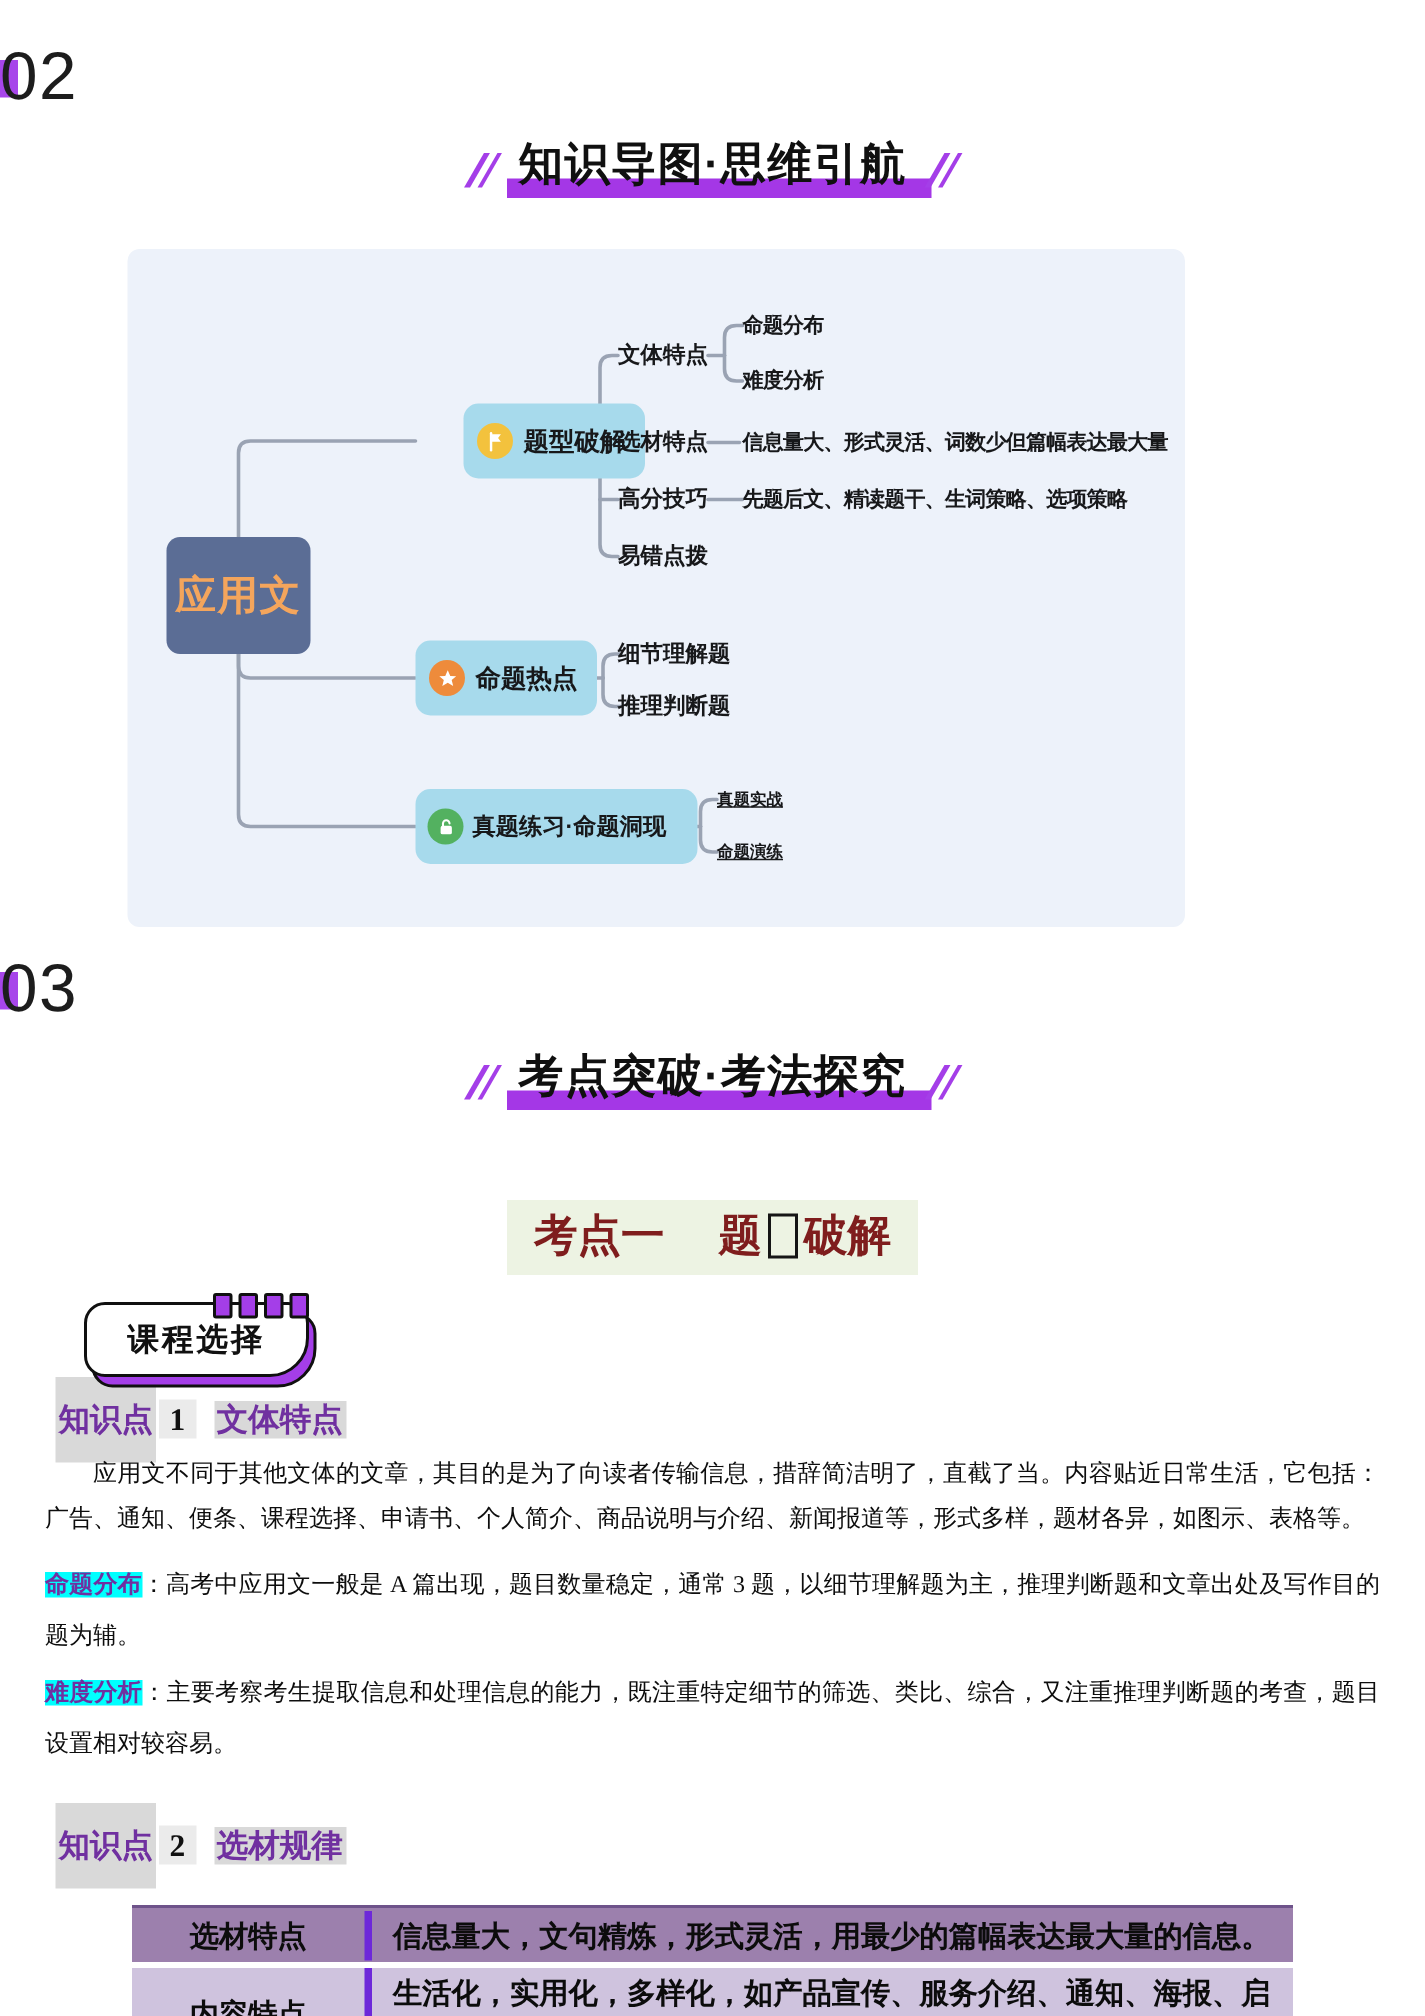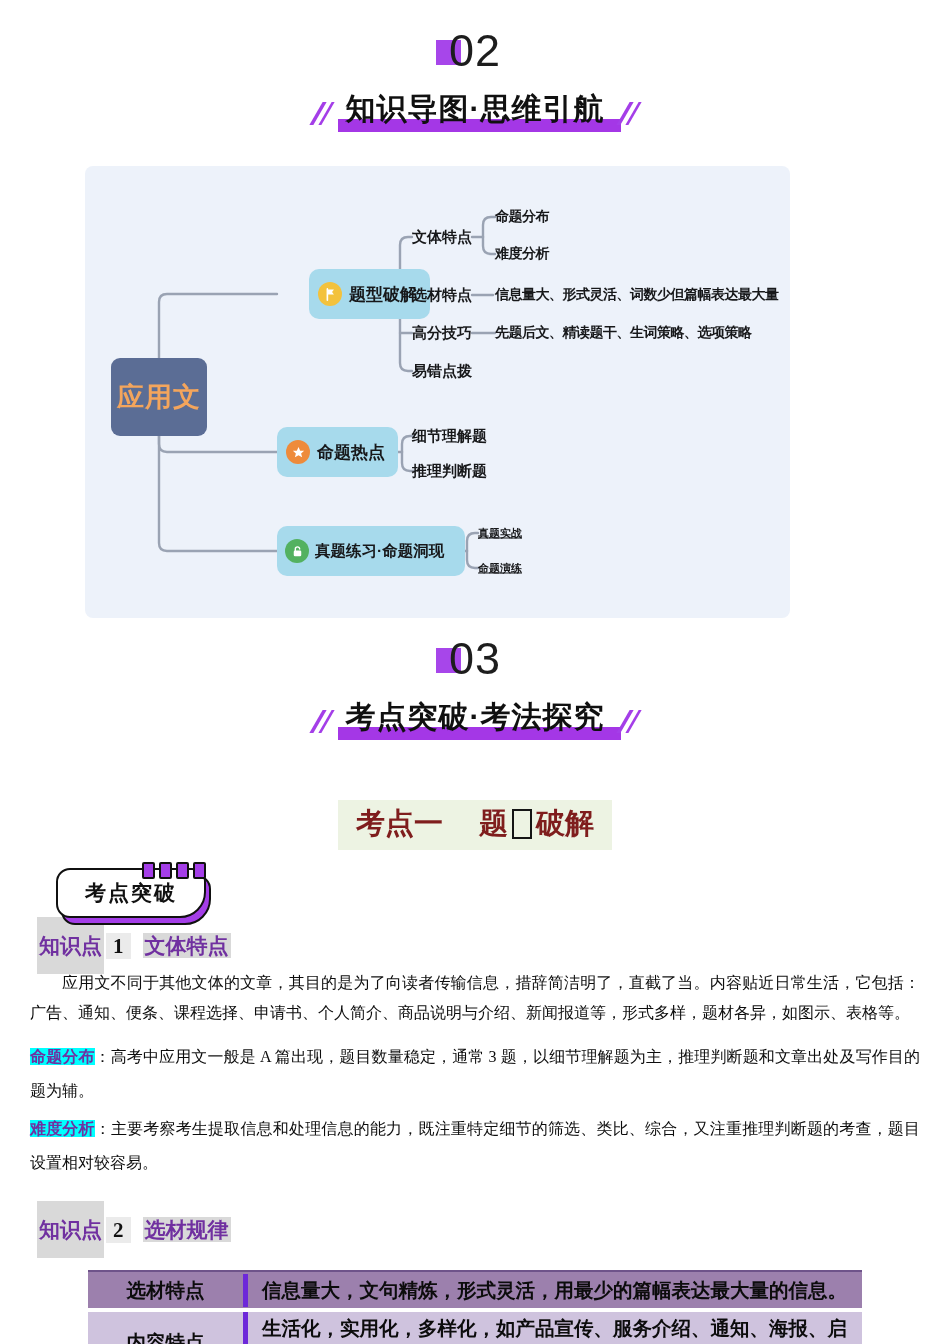--- a/index.html
+++ b/index.html
@@ -7,7 +7,7 @@
   .page{position:relative;width:950px;height:1344px;padding-top:28px;box-sizing:border-box;}
 
   
-  .sec-head{text-align:center;}
+  .sec-head{text-align:left;}
   .sec-num-wrap{position:relative;display:inline-block;line-height:1;}
   .sec-square{position:absolute;left:-13px;top:12px;width:25px;height:25px;background:#a746ea;z-index:0;}
   .sec-num{position:relative;z-index:1;font-size:45px;font-weight:400;color:#1d1d1d;letter-spacing:1px;}

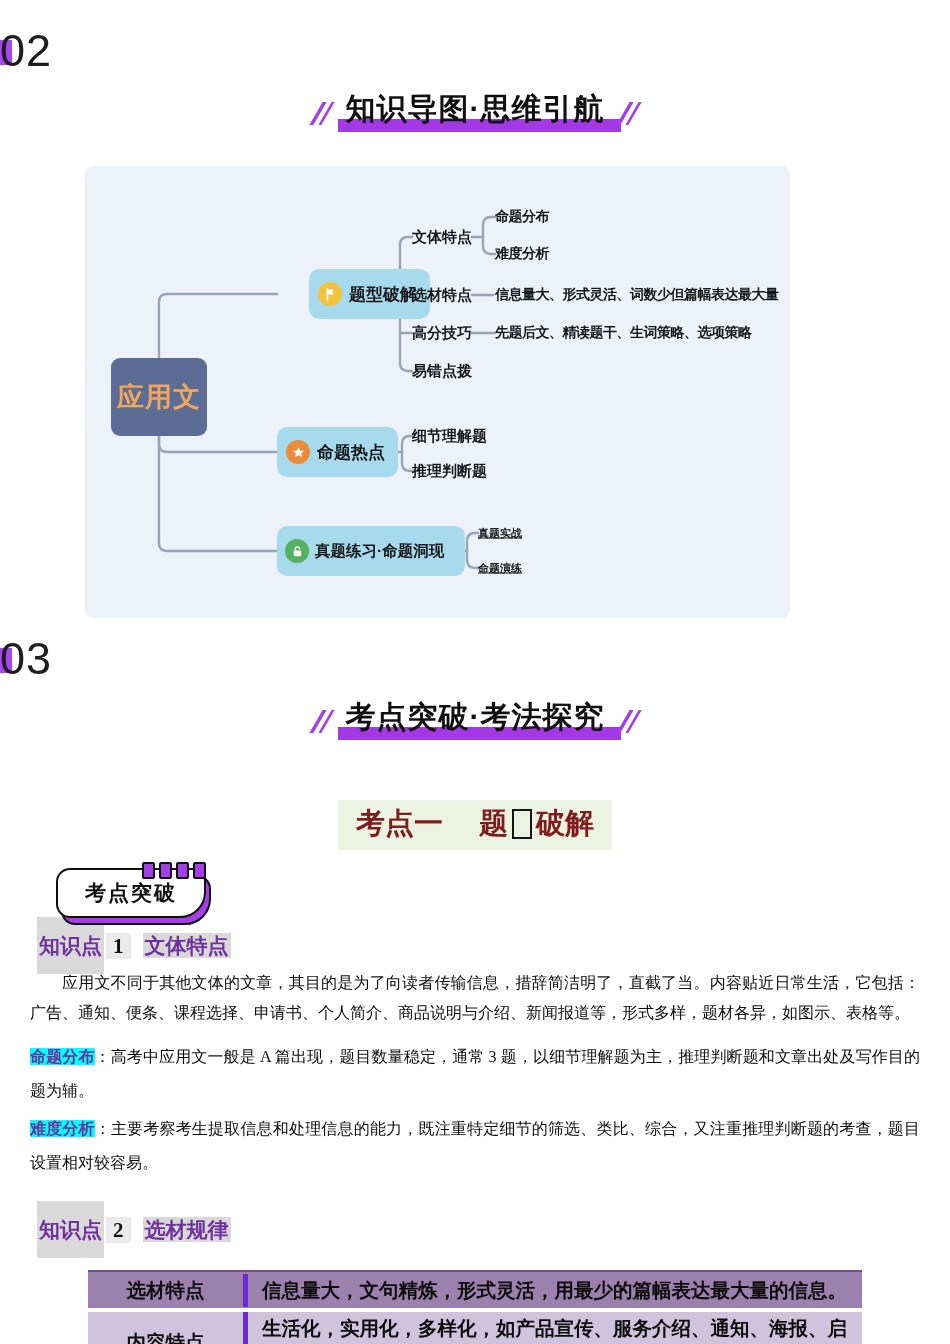--- a/index.html
+++ b/index.html
@@ -201,7 +201,7 @@
         <i></i>
         <i></i>
       </div>
-    <div class="badge-box">考点突破</div>
+    <div class="badge-box">课程选择</div>
   </div>
 
   <div class="kp">

